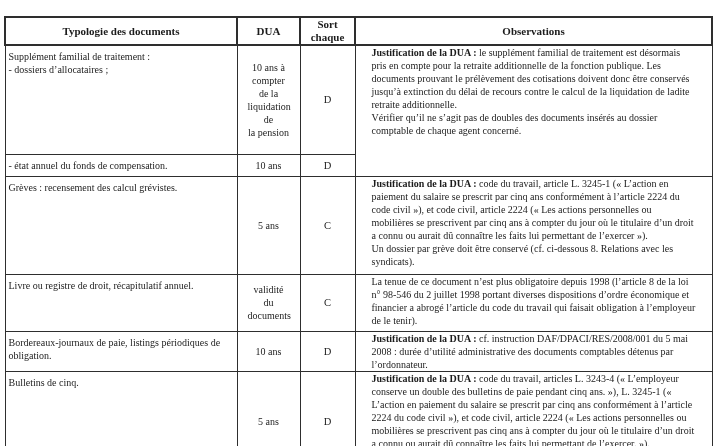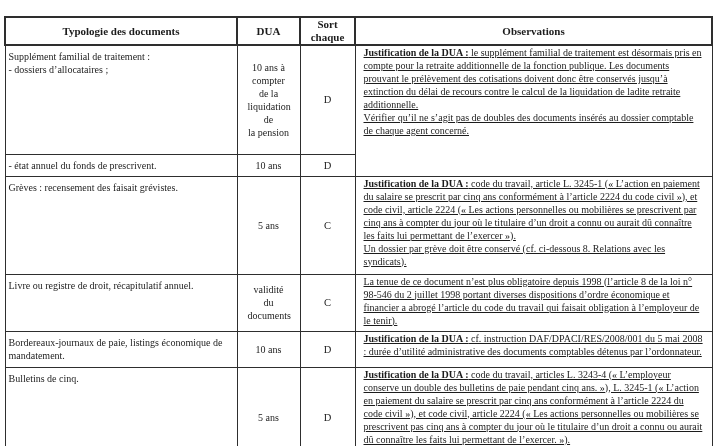--- a/index.html
+++ b/index.html
@@ -65,9 +65,8 @@
   td.obs{
     vertical-align:top;
     text-align:left;
-    padding:0 8px;
+    padding:0 16px;
     white-space:pre-line;
-    text-decoration:underline;
   }
   td.obs b{font-weight:bold;}
   tr.r2 td.typ{vertical-align:middle;}

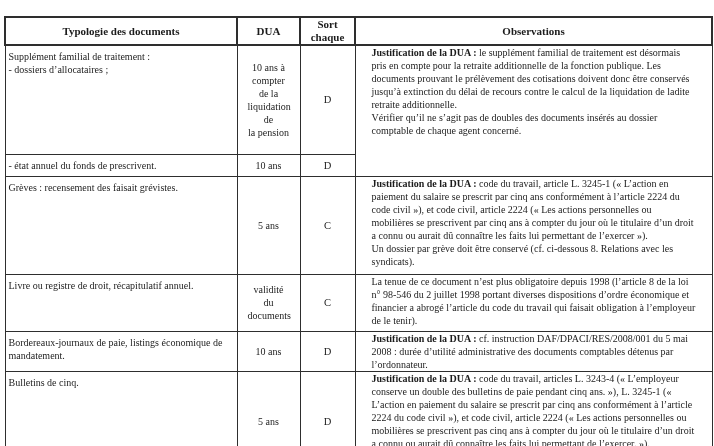--- a/index.html
+++ b/index.html
@@ -103,7 +103,7 @@
   </tr>
 
   <tr class="r2">
-    <td class="typ">- état annuel du fonds de prescrivent.</td>
+    <td class="typ">- état annuel du fonds de compensation.</td>
     <td class="dua">10 ans</td>
     <td class="sort">D</td>
   </tr>

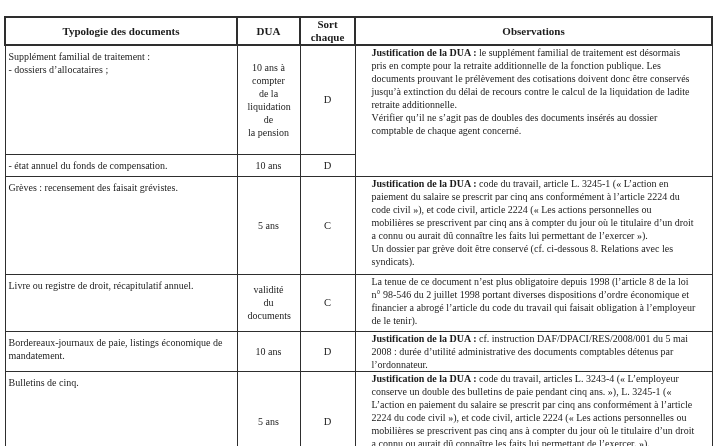--- a/index.html
+++ b/index.html
@@ -109,7 +109,7 @@
   </tr>
 
   <tr class="r3">
-    <td class="typ">Grèves : recensement des faisait grévistes.</td>
+    <td class="typ">Grèves : recensement des calcul grévistes.</td>
     <td class="dua">5 ans</td>
     <td class="sort">C</td>
     <td class="obs"><b>Justification de la DUA :</b><span> code du travail, article L. 3245-1 (« L’action en paiement du salaire se prescrit par cinq ans conformément à l’article 2224 du code civil »), et code civil, article 2224 (« Les actions personnelles ou mobilières se prescrivent par cinq ans à compter du jour où le titulaire d’un droit a connu ou aurait dû connaître les faits lui permettant de l’exercer »).

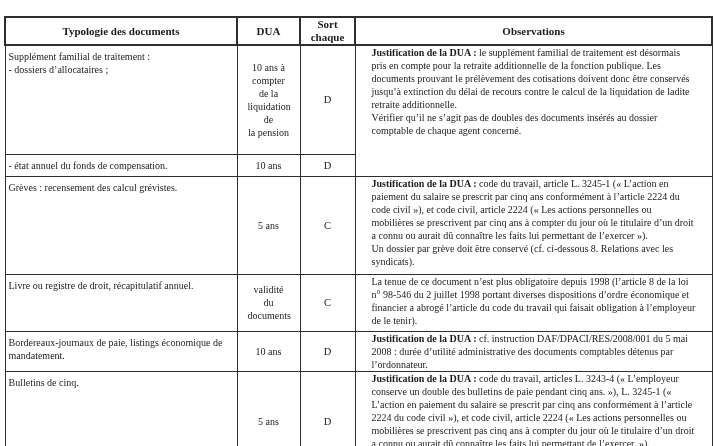--- a/index.html
+++ b/index.html
@@ -125,7 +125,7 @@
   </tr>
 
   <tr class="r5">
-    <td class="typ">Bordereaux-journaux de paie, listings économique de mandatement.</td>
+    <td class="typ">Bordereaux-journaux de paie, listings périodiques de obligation.</td>
     <td class="dua">10 ans</td>
     <td class="sort">D</td>
     <td class="obs"><b>Justification de la DUA :</b><span> cf. instruction DAF/DPACI/RES/2008/001 du 5 mai 2008 : durée d’utilité administrative des documents comptables détenus par l’ordonnateur.</span></td>

